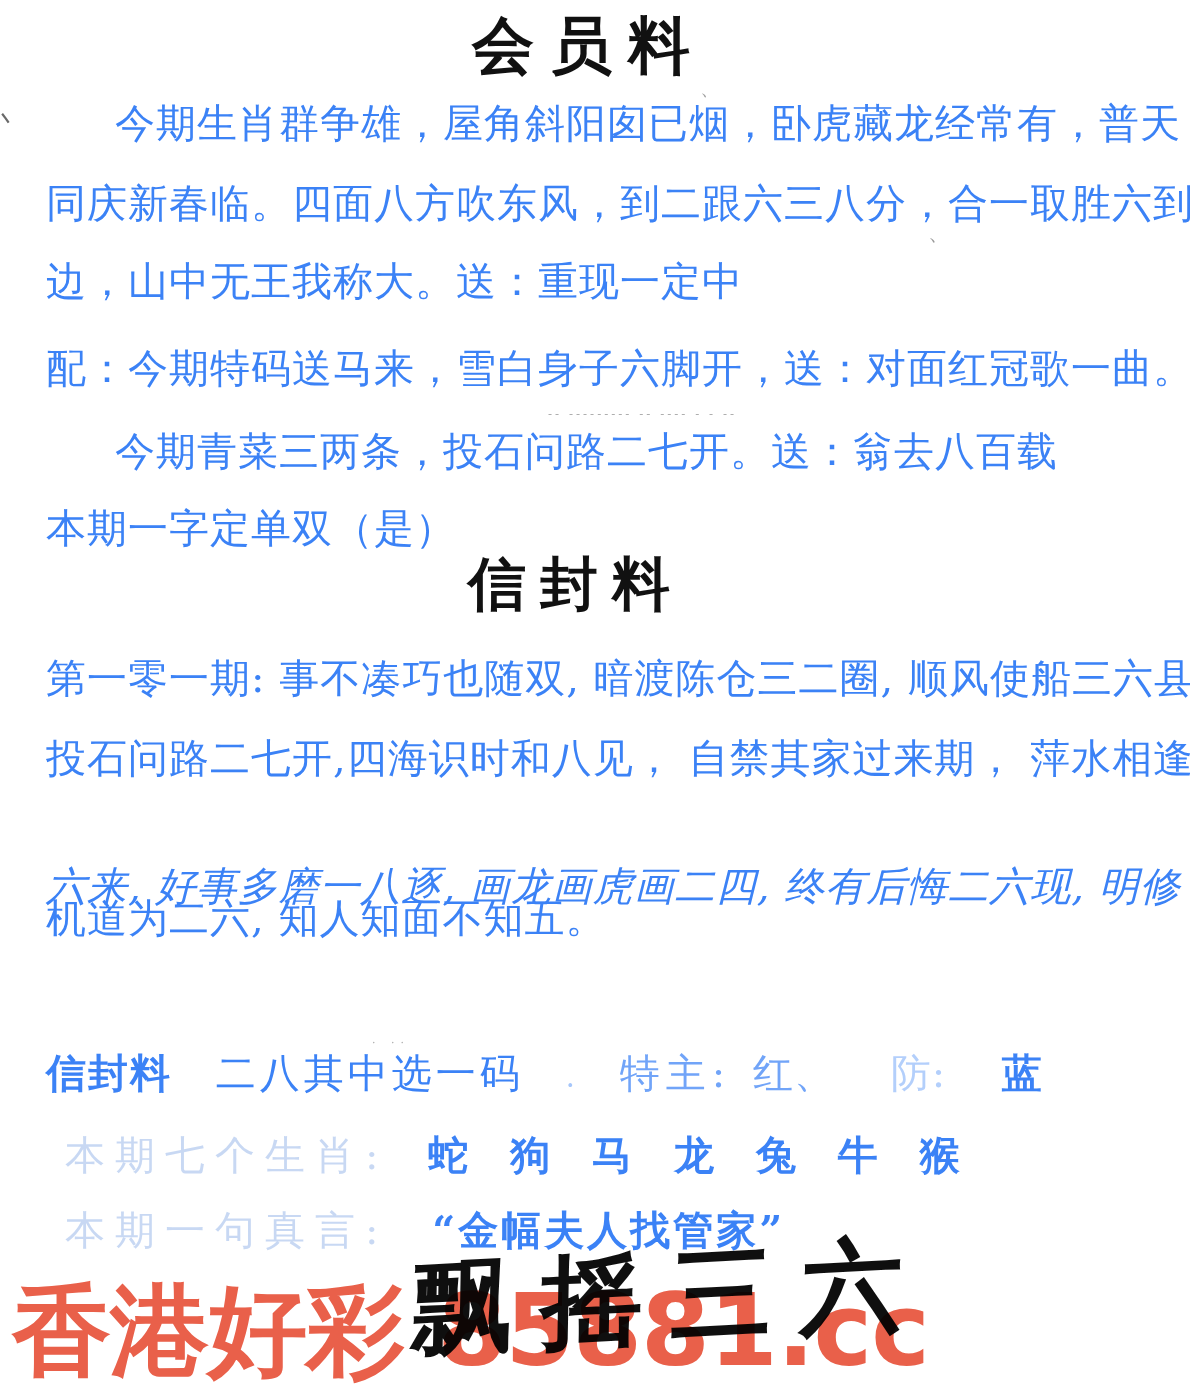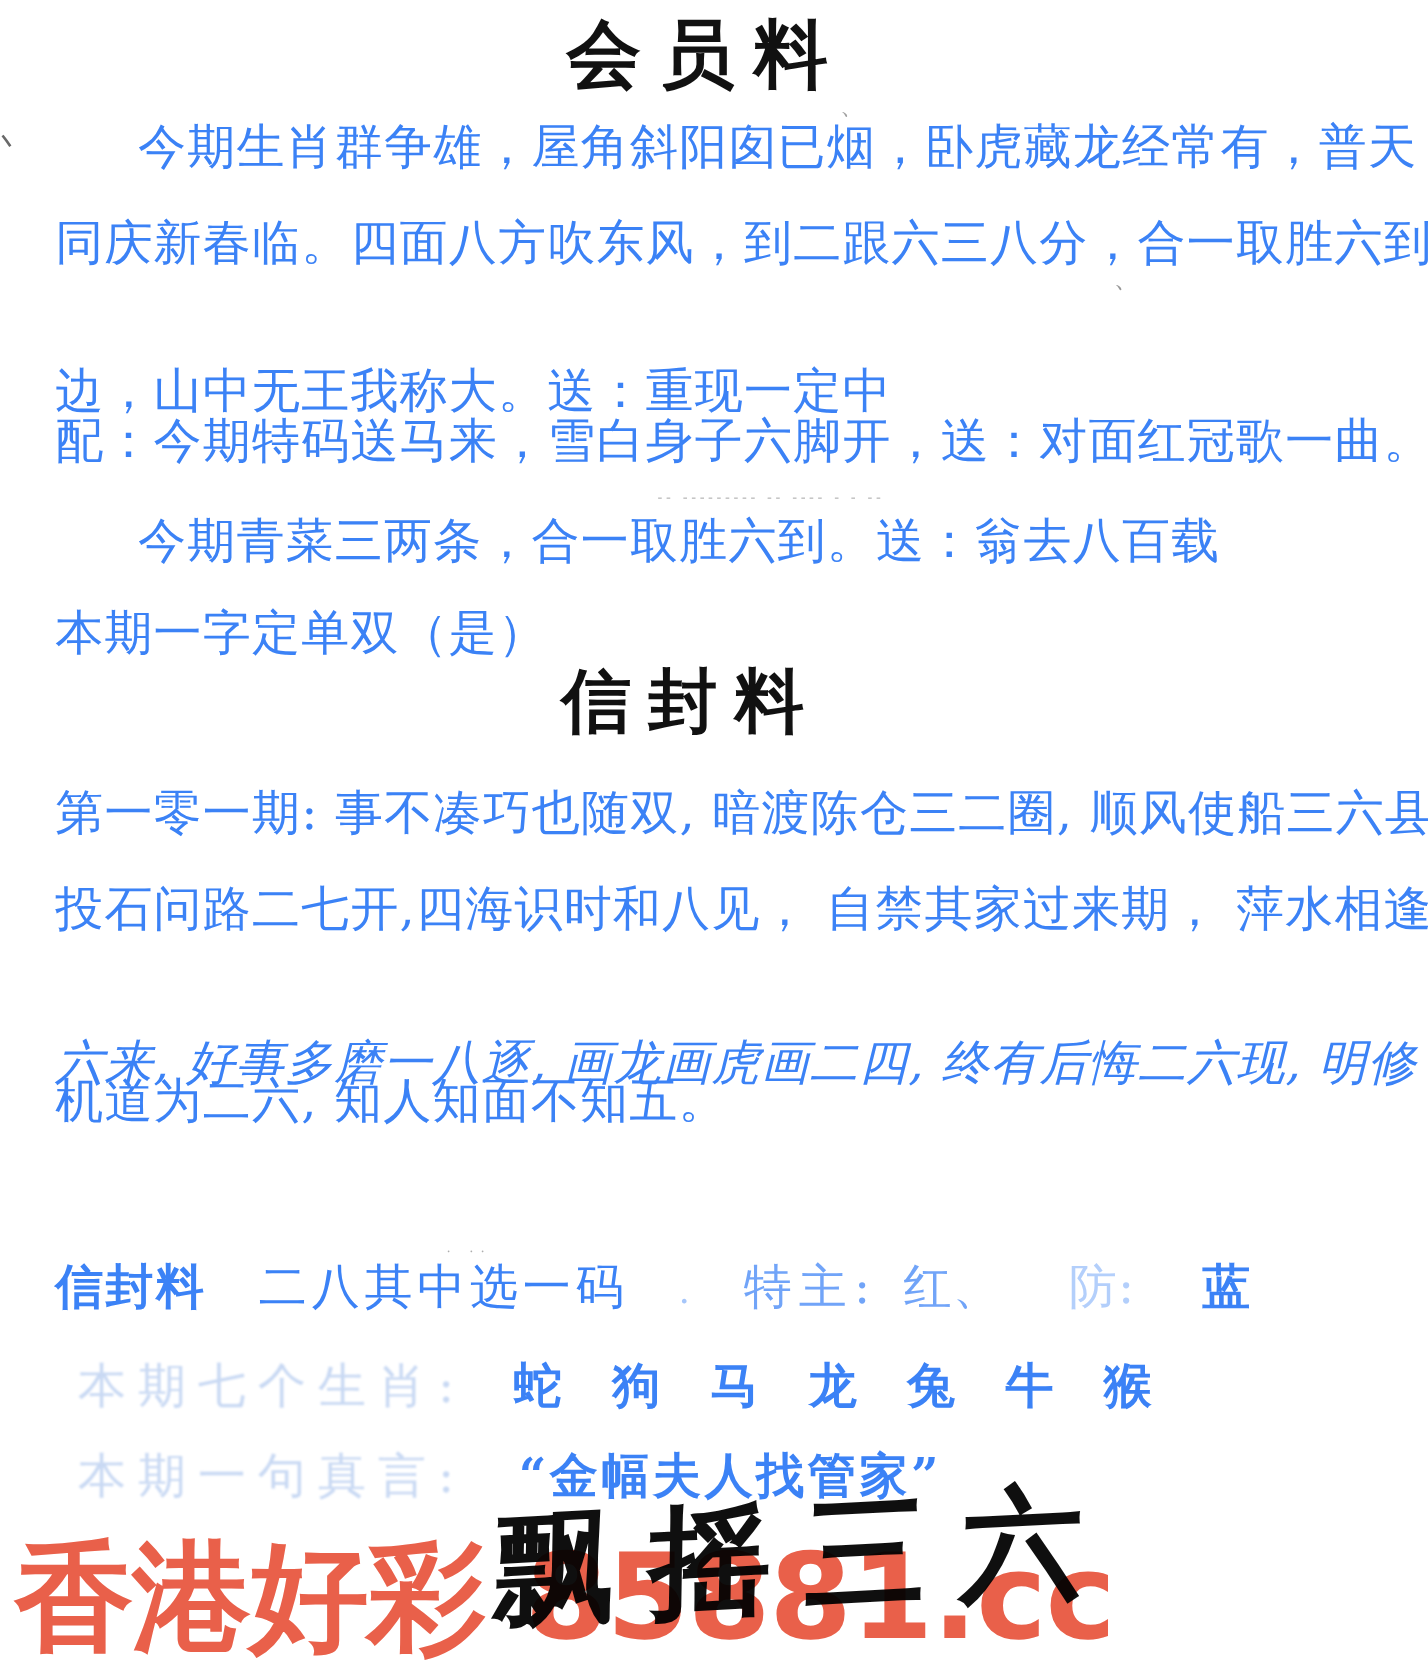--- a/index.html
+++ b/index.html
@@ -123,7 +123,7 @@
 
   <div class="line flush" style="top:180px;">同庆新春临。四面八方吹东风，到二跟六三八分，合一取胜六到</div>
 
-  <div class="line flush" style="top:258px;margin-top:45px;">边，山中无王我称大。送：重现一定中</div>
+  <div class="line flush" style="top:258px;">边，山中无王我称大。送：重现一定中</div>
 
   <div class="line flush" style="top:345px;">配：今期特码送马来，雪白身子六脚开，送：对面红冠歌一曲。</div>
 

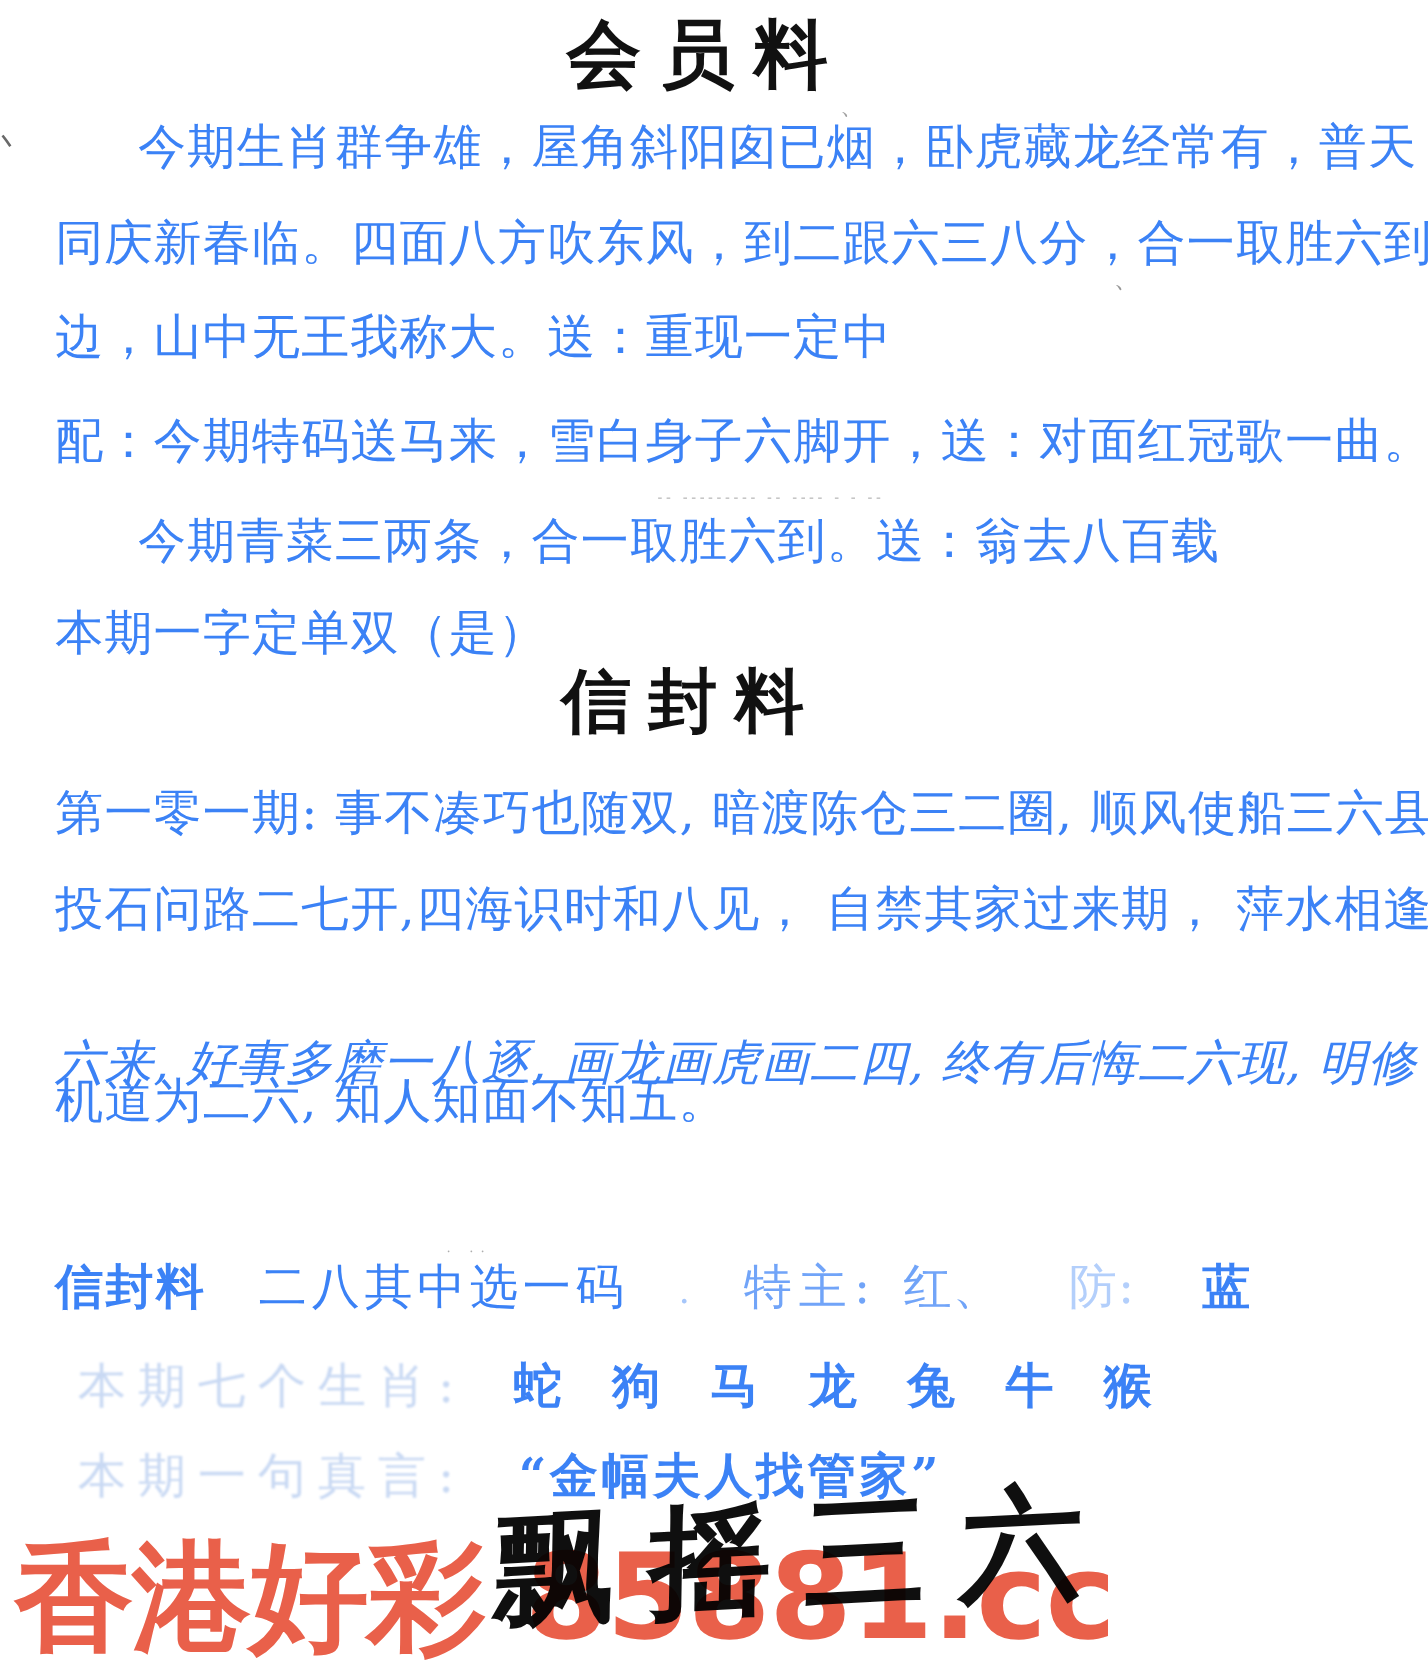--- a/index.html
+++ b/index.html
@@ -127,7 +127,7 @@
 
   <div class="line flush" style="top:345px;">配：今期特码送马来，雪白身子六脚开，送：对面红冠歌一曲。</div>
 
-  <div class="line indent" style="top:428px;">今期青菜三两条，合一取胜六到。送：翁去八百载</div>
+  <div class="line indent" style="top:428px;">今期青菜三两条，投石问路二七开。送：翁去八百载</div>
 
   <div class="line flush" style="top:505px;">本期一字定单双（是）</div>
 

